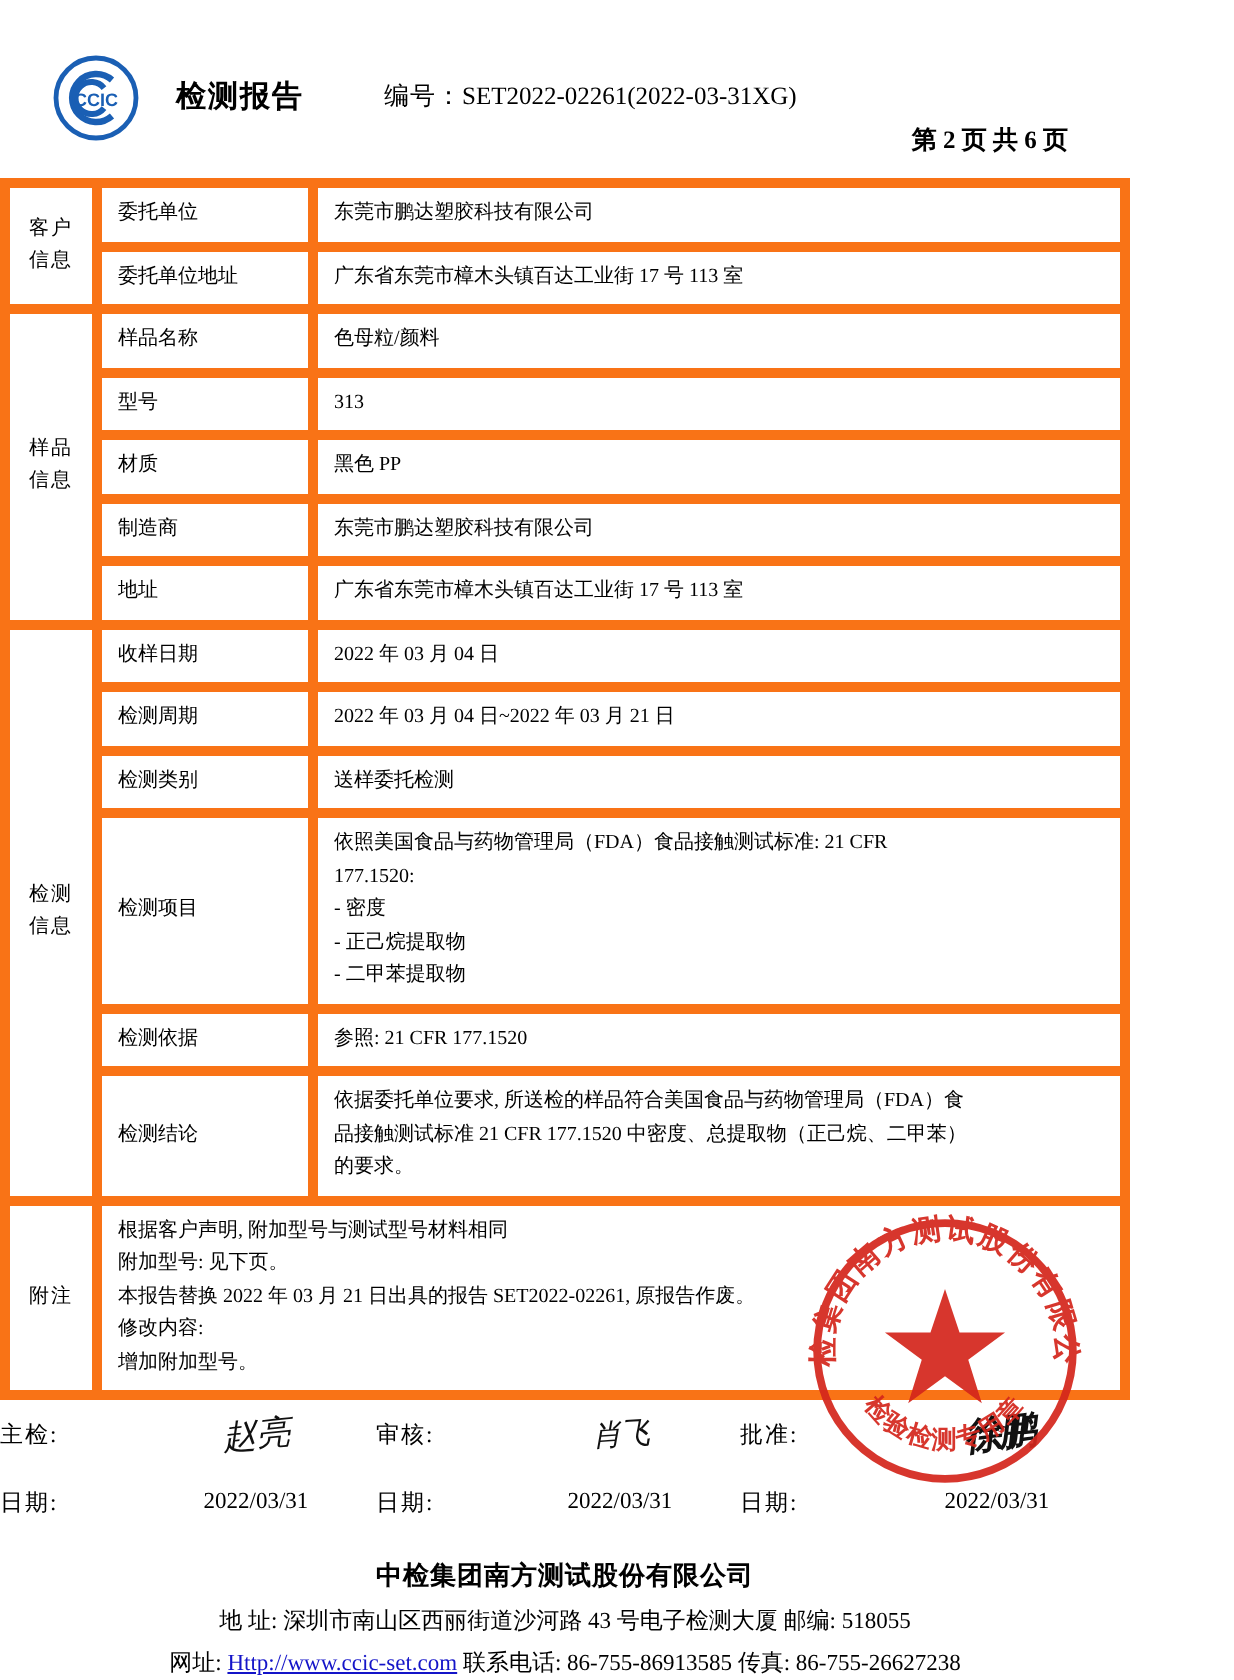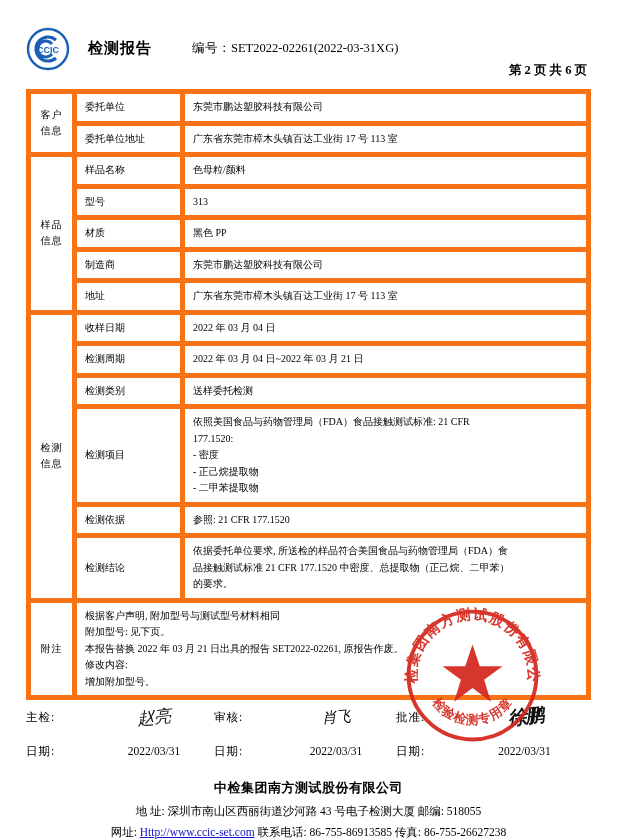--- a/index.html
+++ b/index.html
@@ -15,7 +15,7 @@
     overflow: hidden;
   }
   .page {
-    width: 617px; height: 840px;
+    width: 564px; height: 840px;
     position: relative;
     padding: 0;
   }

